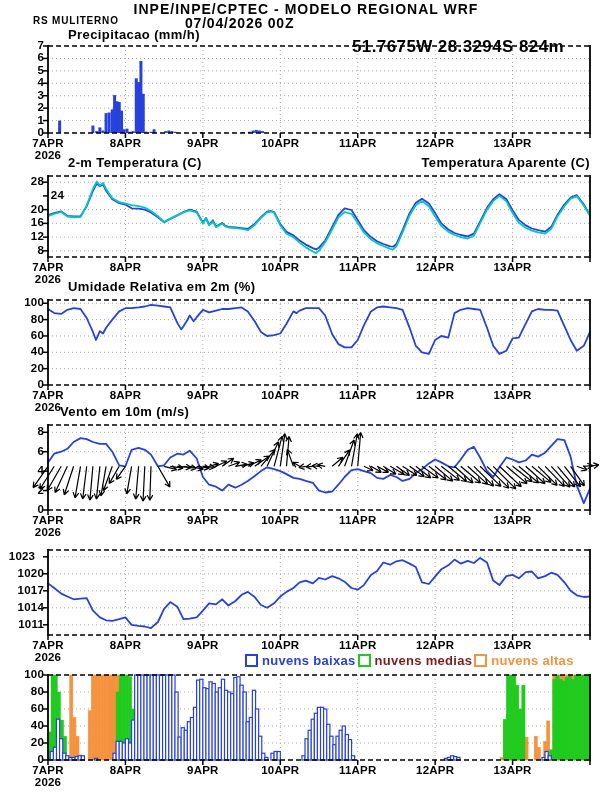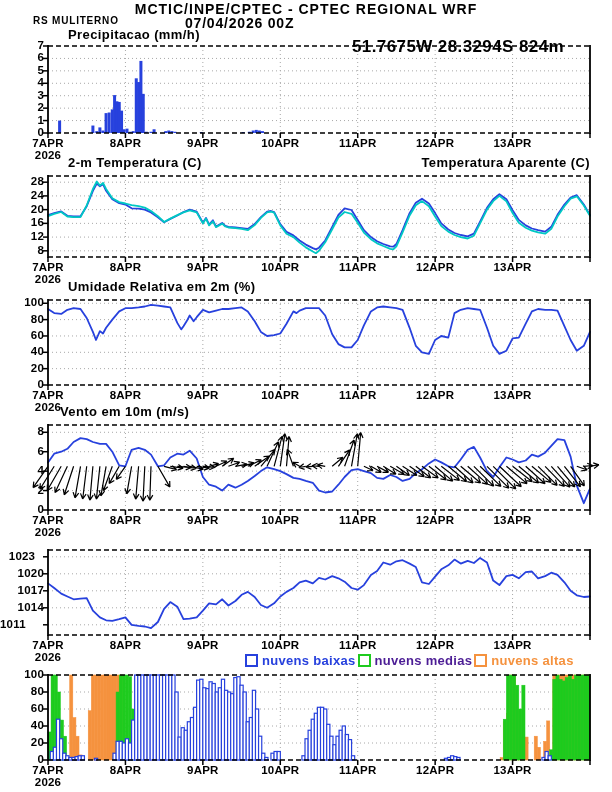--- a/index.html
+++ b/index.html
@@ -22,7 +22,7 @@
 <body>
 
 <div id="page">
-  <div class="abs hdr-title">MCTIC/INPE/CPTEC - CPTEC REGIONAL WRF</div>
+  <div class="abs hdr-title">INPE/INPE/CPTEC - MODELO REGIONAL WRF</div>
   <div class="abs station">RS MULITERNO</div>
   <div class="abs rundate">07/04/2026 00Z</div>
   <div class="abs coords">51.7675W 28.3294S 824m</div>

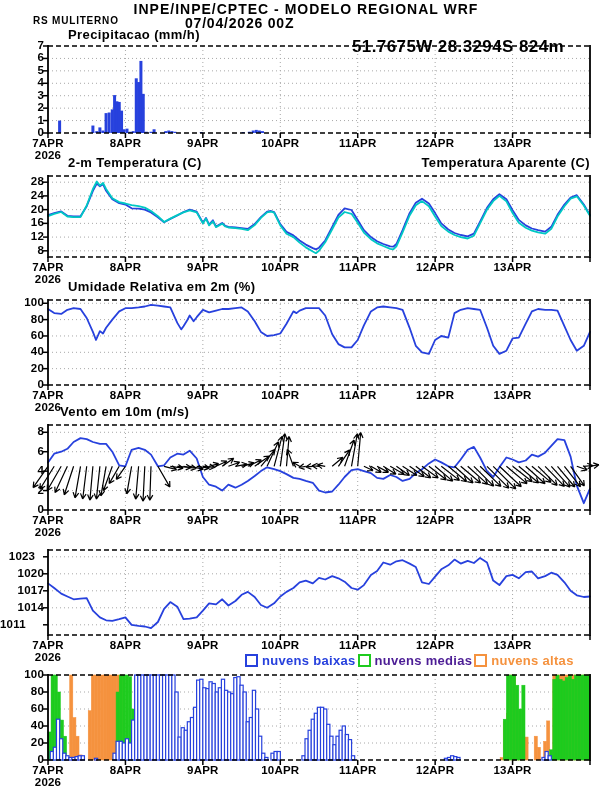--- a/index.html
+++ b/index.html
@@ -534,7 +534,7 @@
       <div class="abs ticklbl" style="left: 0px; top: 230.093px; width: 44px; text-align: right;">12</div>
       <div class="abs ticklbl" style="left: 0px; top: 216.364px; width: 44px; text-align: right;">16</div>
       <div class="abs ticklbl" style="left: 0px; top: 202.636px; width: 44px; text-align: right;">20</div>
-      <div class="abs ticklbl" style="left: 0px; top: 188.907px; width: 44px; text-align: right;">24</div>
+      <div class="abs ticklbl" style="left: 0px; top: 188.907px; width: 44px; text-align: right; padding-left: 20px;">24</div>
       <div class="abs ticklbl" style="left: 0px; top: 175.178px; width: 44px; text-align: right;">28</div>
       <div class="abs ticklbl" style="left: 26px; top: 261px; width: 44px; text-align: center;">7APR</div>
       <div class="abs ticklbl" style="left: 103.429px; top: 261px; width: 44px; text-align: center;">8APR</div>

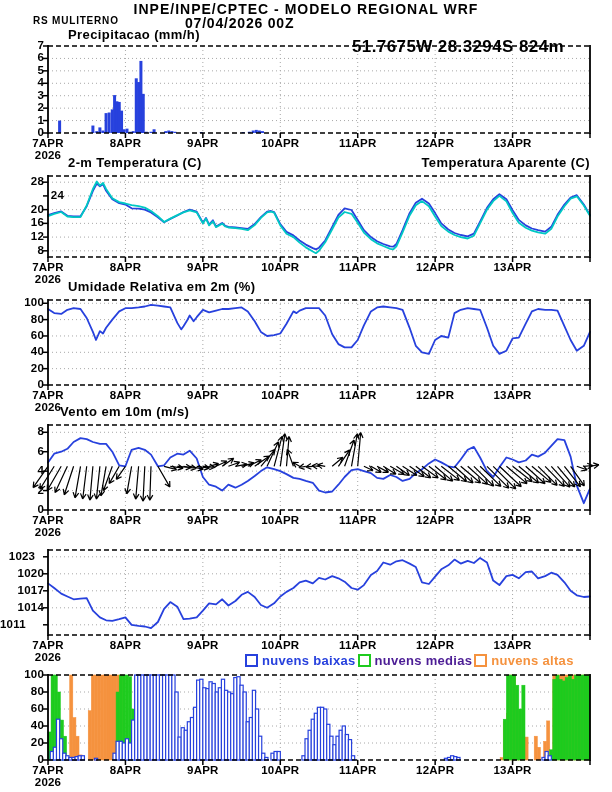--- a/index.html
+++ b/index.html
@@ -571,7 +571,7 @@
       <div class="abs ticklbl" style="left: 413.143px; top: 514px; width: 44px; text-align: center;">12APR</div>
       <div class="abs ticklbl" style="left: 490.571px; top: 514px; width: 44px; text-align: center;">13APR</div>
       <div class="abs ticklbl" style="left: 26px; top: 526px; width: 44px; text-align: center;">2026</div>
-      <div class="abs ticklbl" style="left: 0px; top: 617.8px; width: 44px; text-align: left;">1011</div>
+      <div class="abs ticklbl" style="left: 0px; top: 617.8px; width: 44px; text-align: right;">1011</div>
       <div class="abs ticklbl" style="left: 0px; top: 600.8px; width: 44px; text-align: right;">1014</div>
       <div class="abs ticklbl" style="left: 0px; top: 583.8px; width: 44px; text-align: right;">1017</div>
       <div class="abs ticklbl" style="left: 0px; top: 566.8px; width: 44px; text-align: right;">1020</div>

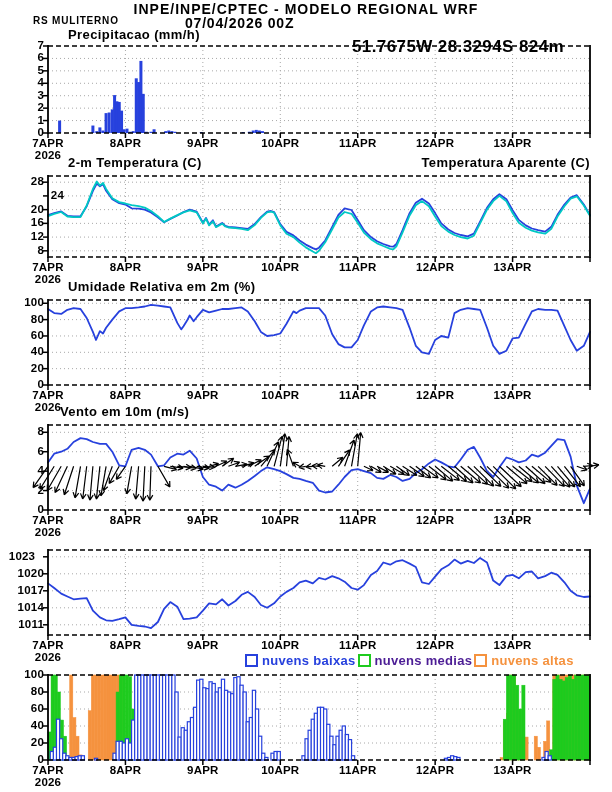--- a/index.html
+++ b/index.html
@@ -40,7 +40,7 @@
     </span>
     <span class="item">
       <span class="box" style="border-color:#1ecb1e"></span>
-      <span style="color:#4c1d95">nuvens medias</span>
+      <span style="color:#7f1d1d">nuvens medias</span>
     </span>
     <span class="item">
       <span class="box" style="border-color:#f5923e"></span>

